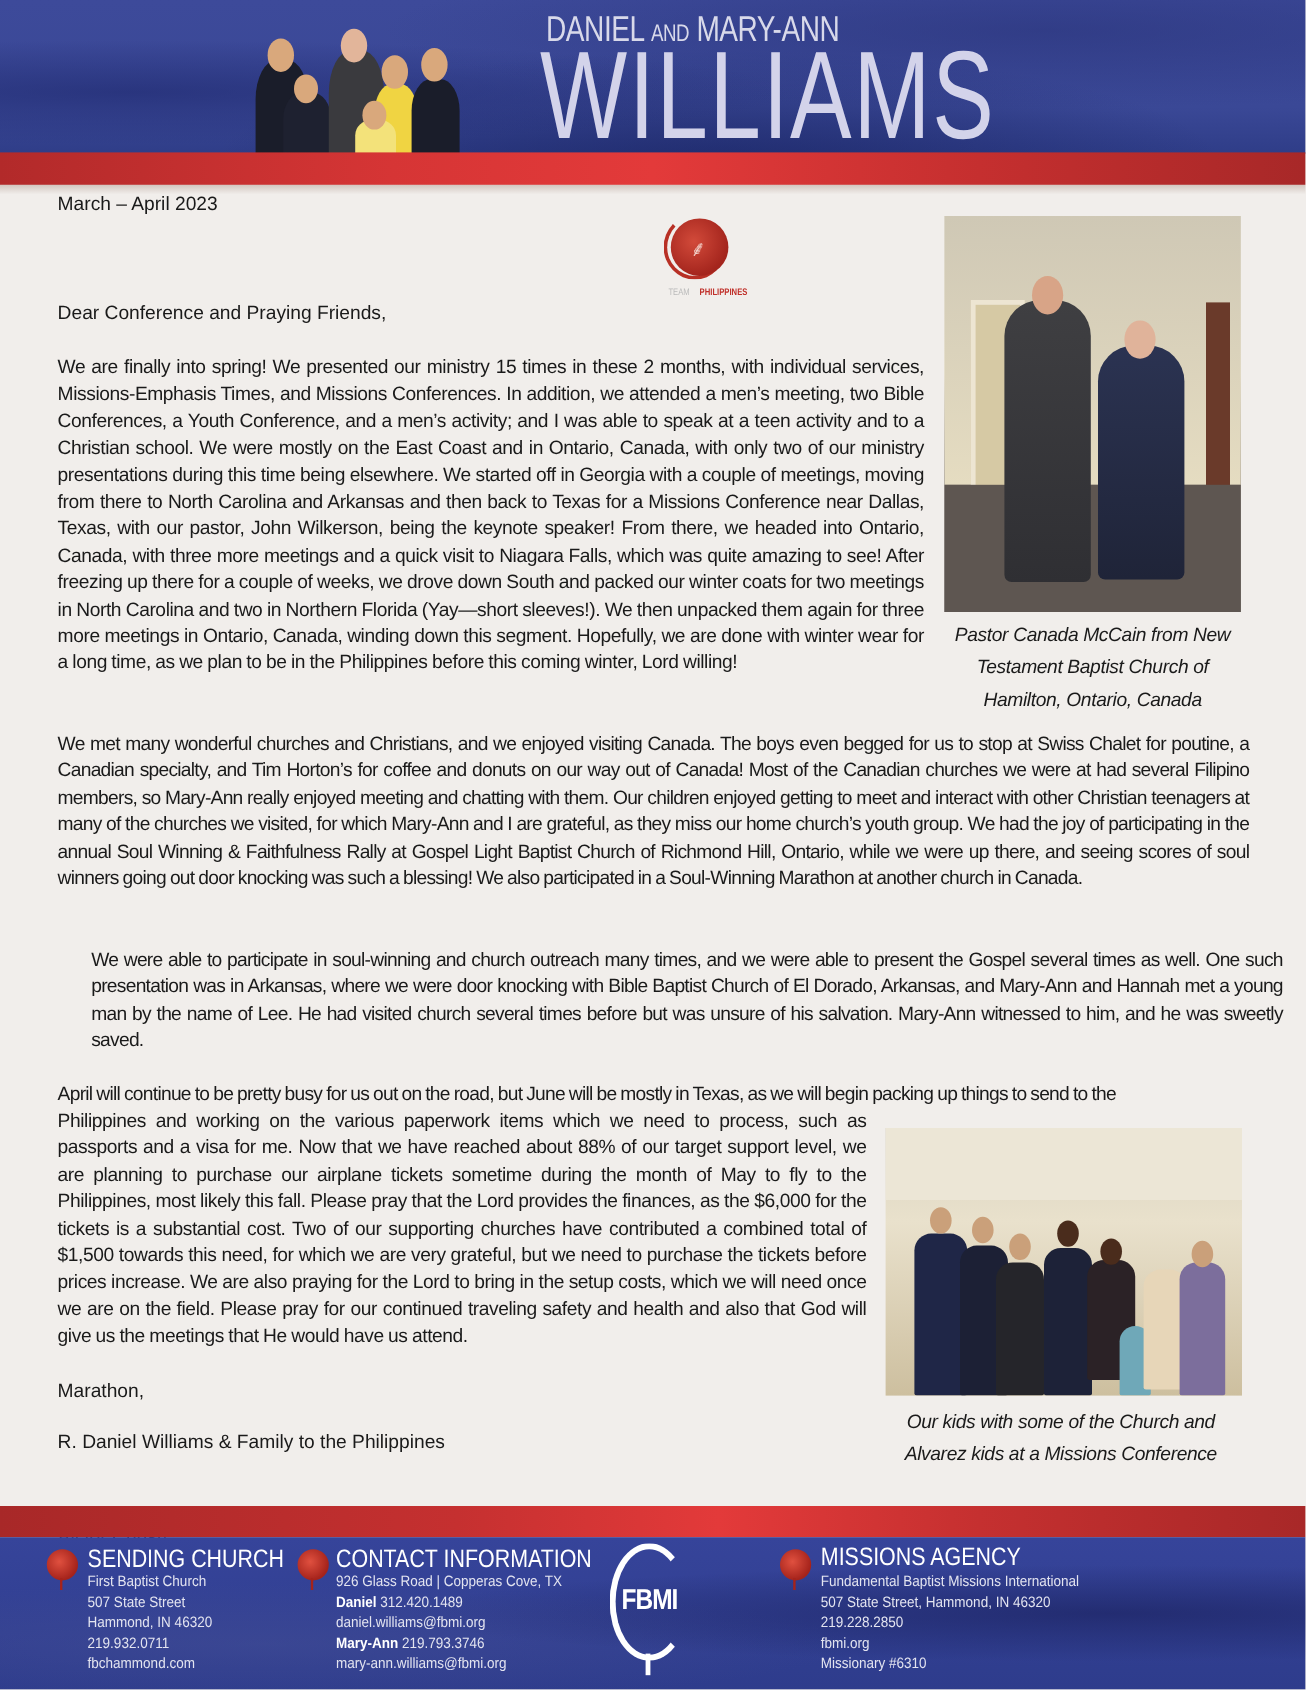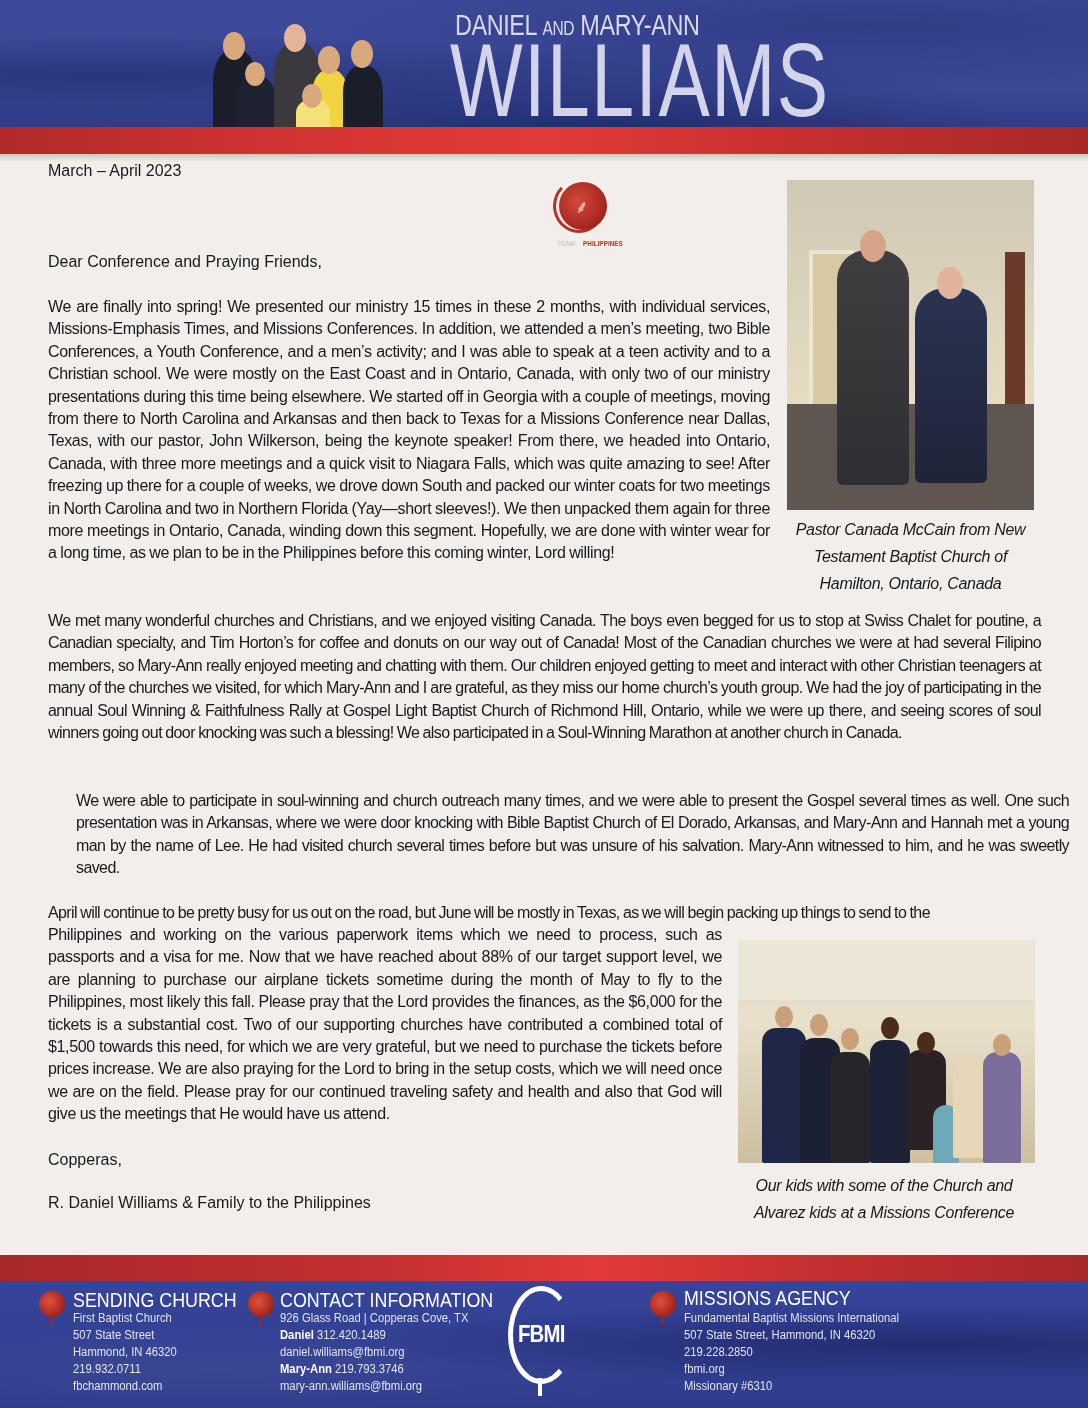--- a/index.html
+++ b/index.html
@@ -202,7 +202,7 @@
 </div>
 <div class="caption cap2">Our kids with some of the Church and Alvarez kids at a Missions Conference</div>
 
-<div class="signoff s1">Copperas,</div>
+<div class="signoff s1">Marathon,</div>
 <div class="signoff s2">R. Daniel Williams &amp; Family to the Philippines</div>
 <div class="signoff s3">All for Christ!</div>
 

